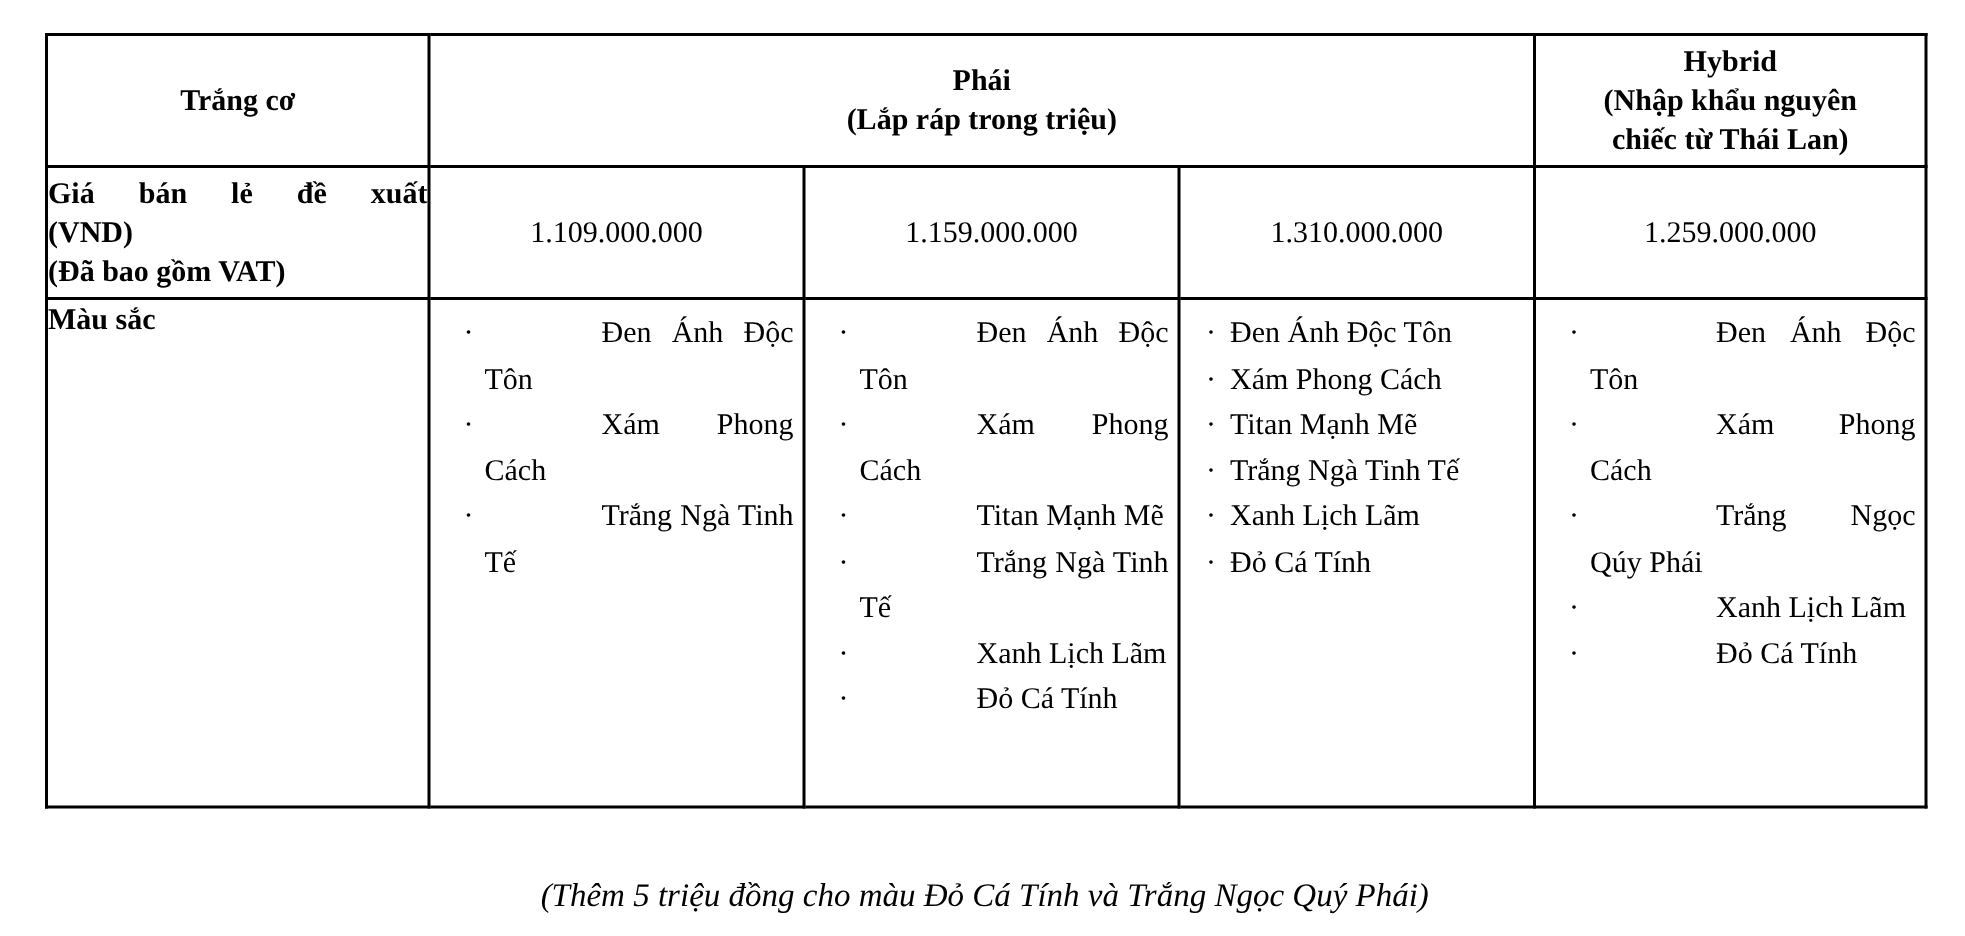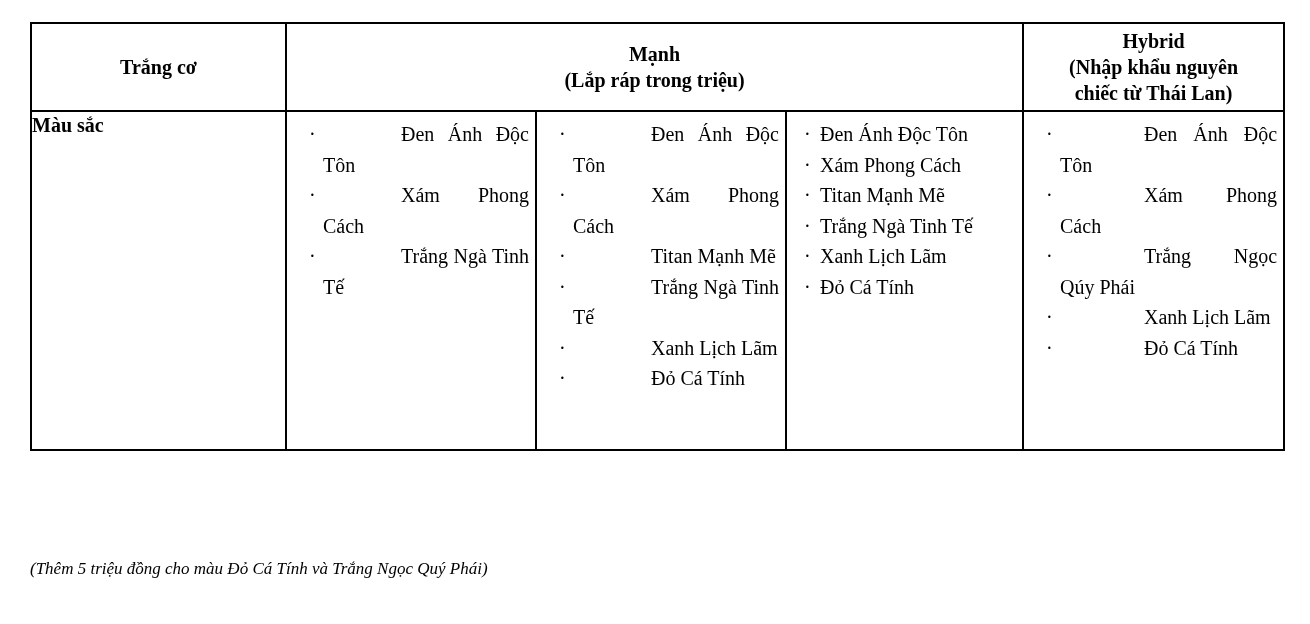--- a/index.html
+++ b/index.html
@@ -99,7 +99,7 @@
         <div>Trắng cơ</div>
       </td>
       <td class="center bold header-cell" colspan="3">
-        <div>Mạnh</div>
+        <div>Phái</div>
         <div>(Lắp ráp trong triệu)</div>
       </td>
       <td class="center bold header-cell">

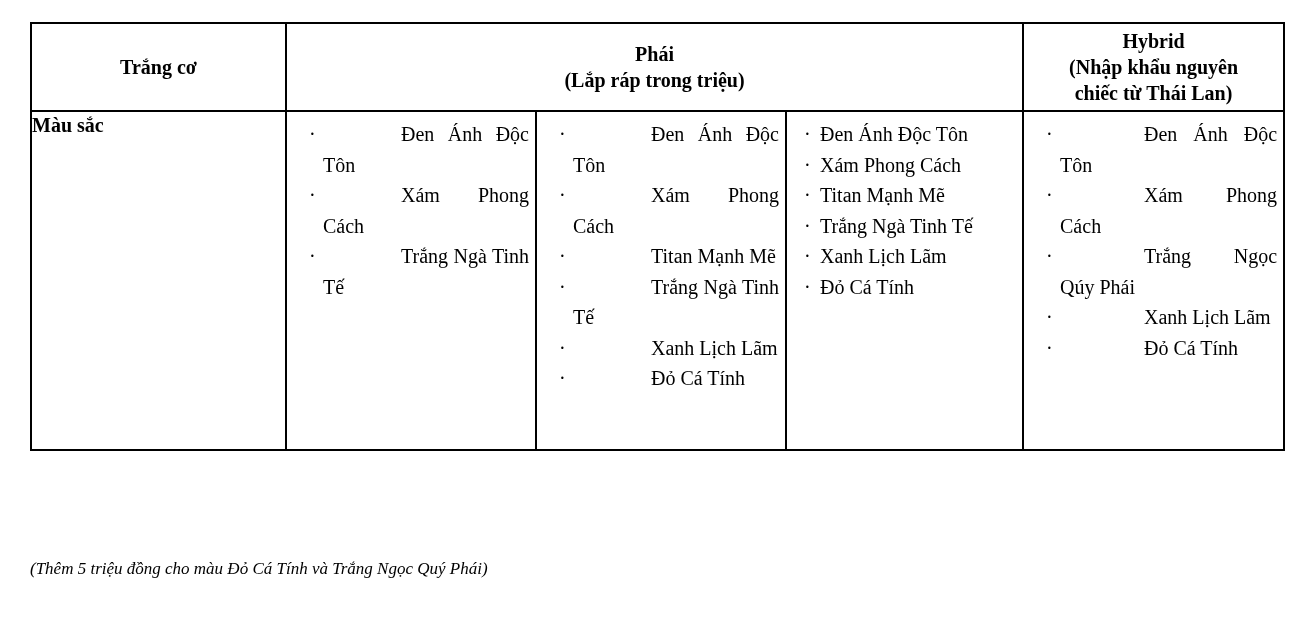--- a/index.html
+++ b/index.html
@@ -110,6 +110,17 @@
     </tr>
 
 
+    <tr class="row-price">
+      <td class="left-head bold price-label-cell">
+        <div class="justify-last">Giá bán lẻ đề xuất</div>
+        <div>(VND)</div>
+        <div>(Đã bao gồm VAT)</div>
+      </td>
+      <td class="center">1.109.000.000</td>
+      <td class="center">1.159.000.000</td>
+      <td class="center">1.310.000.000</td>
+      <td class="center">1.259.000.000</td>
+    </tr>
 
     <tr class="row-colors">
       <td class="left-head bold colors-label-cell">

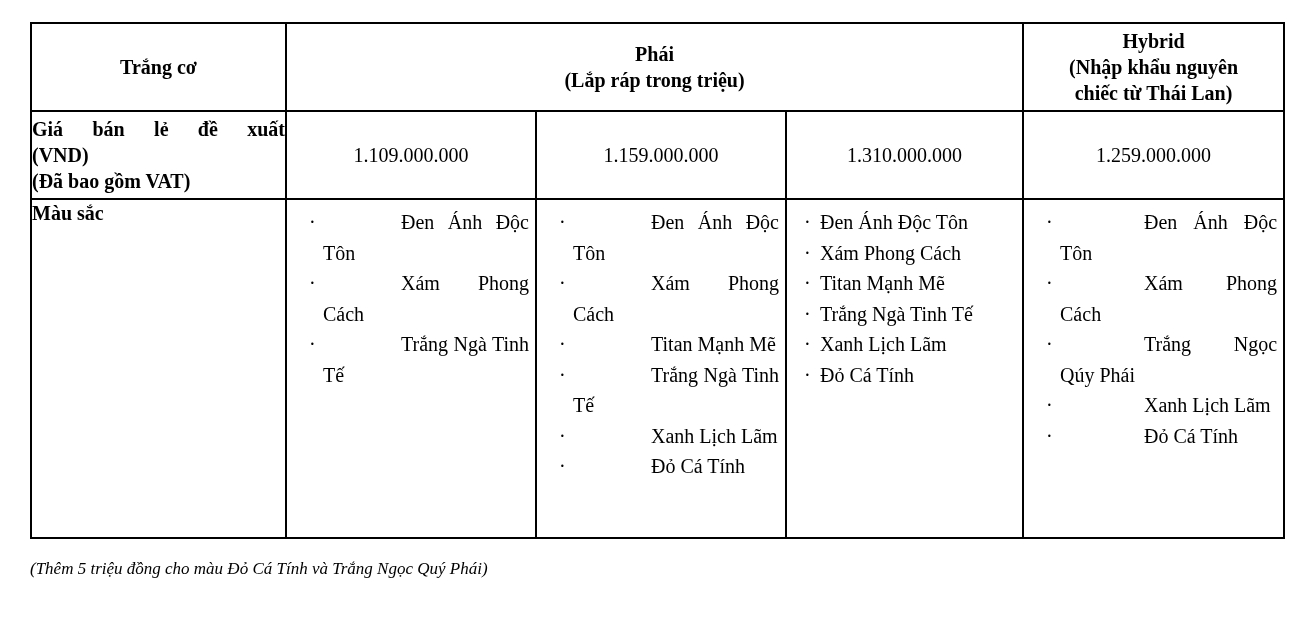--- a/index.html
+++ b/index.html
@@ -70,11 +70,11 @@
   .footnote {
     position: absolute;
     left: 30px;
-    top: 554px;
+    top: 582px;
     width: 1253px;
-    text-align: left;
+    text-align: center;
     font-style: italic;
-    font-size: 17px;
+    font-size: 22px;
     line-height: 30px;
     white-space: nowrap;
   }

